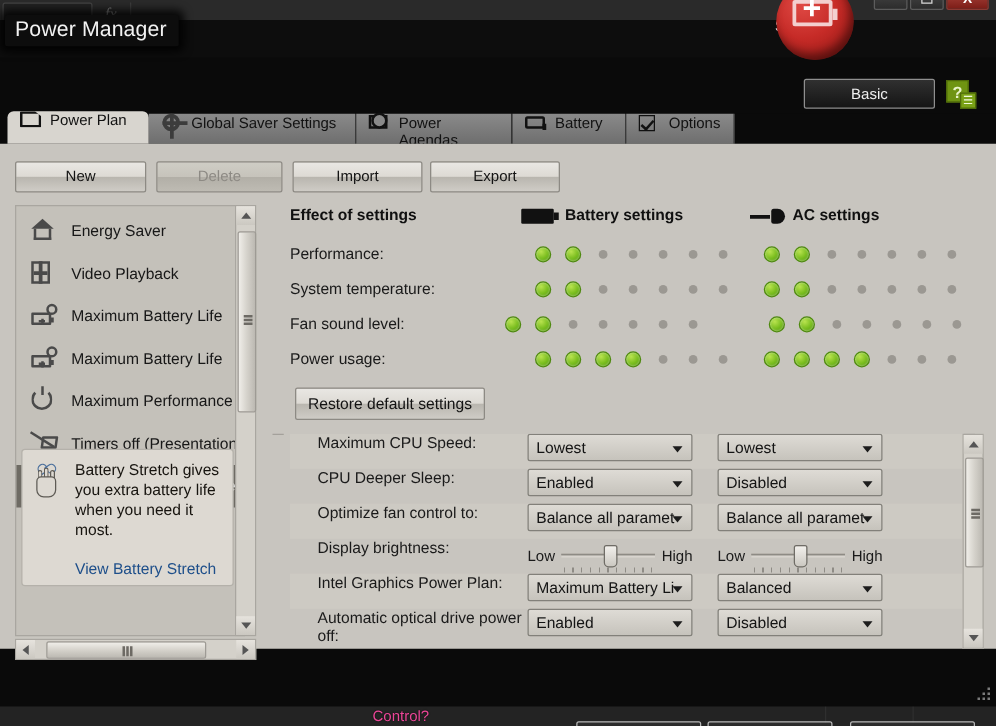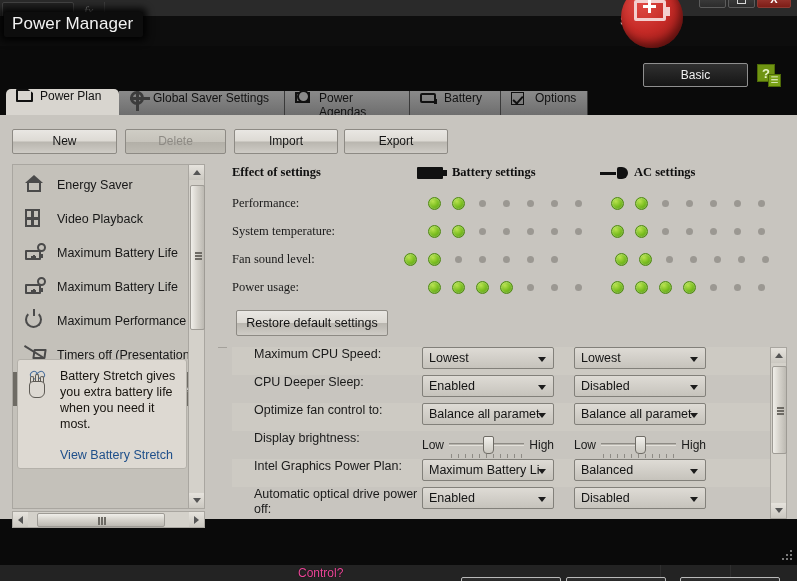--- a/index.html
+++ b/index.html
@@ -312,7 +312,7 @@
     box-shadow:3px 0 0 #6d6a64, 6px 0 0 #6d6a64;}
 
   
-  #effects{ position:absolute; left:232px; top:50px; width:545px;font-family:Liberation Serif, serif;}
+  #effects{ position:absolute; left:232px; top:50px; width:545px;}
   .eff-header{ font-size:12.5px; font-weight:bold; color:#101010;}
   .eff-row-label{ font-size:12.5px; color:#1a1a1a;}
   .dot{ width:7px;height:7px;border-radius:50%;background:#9b9892;display:inline-block;}

